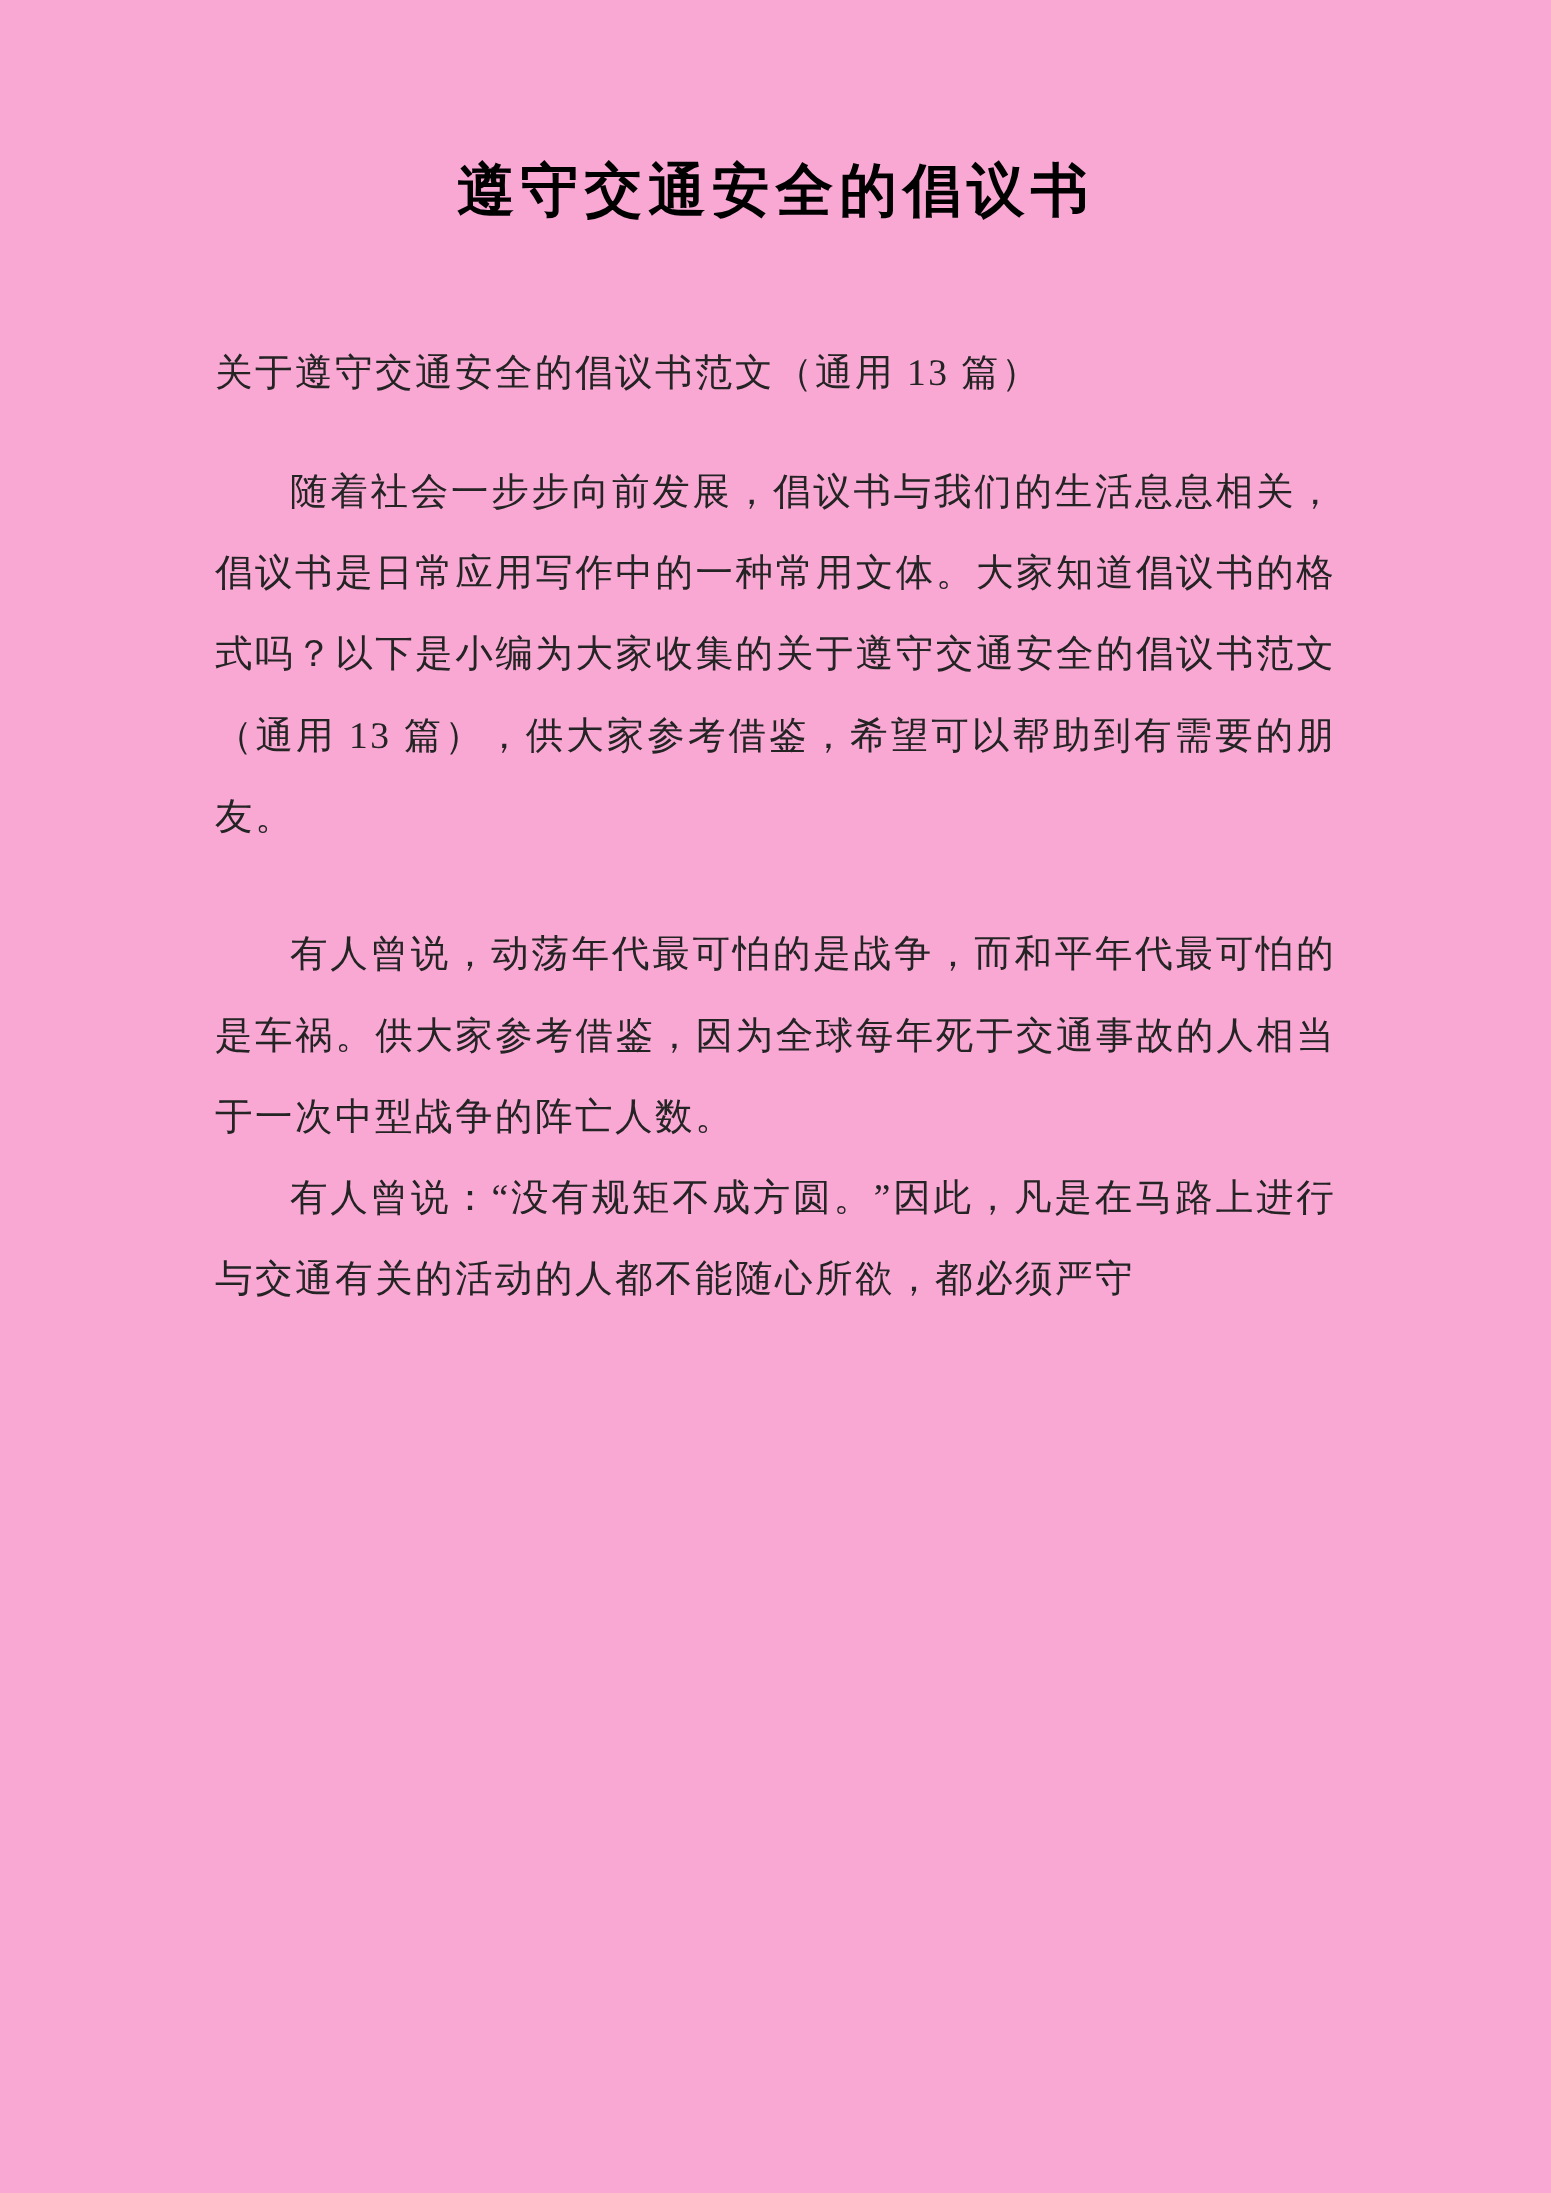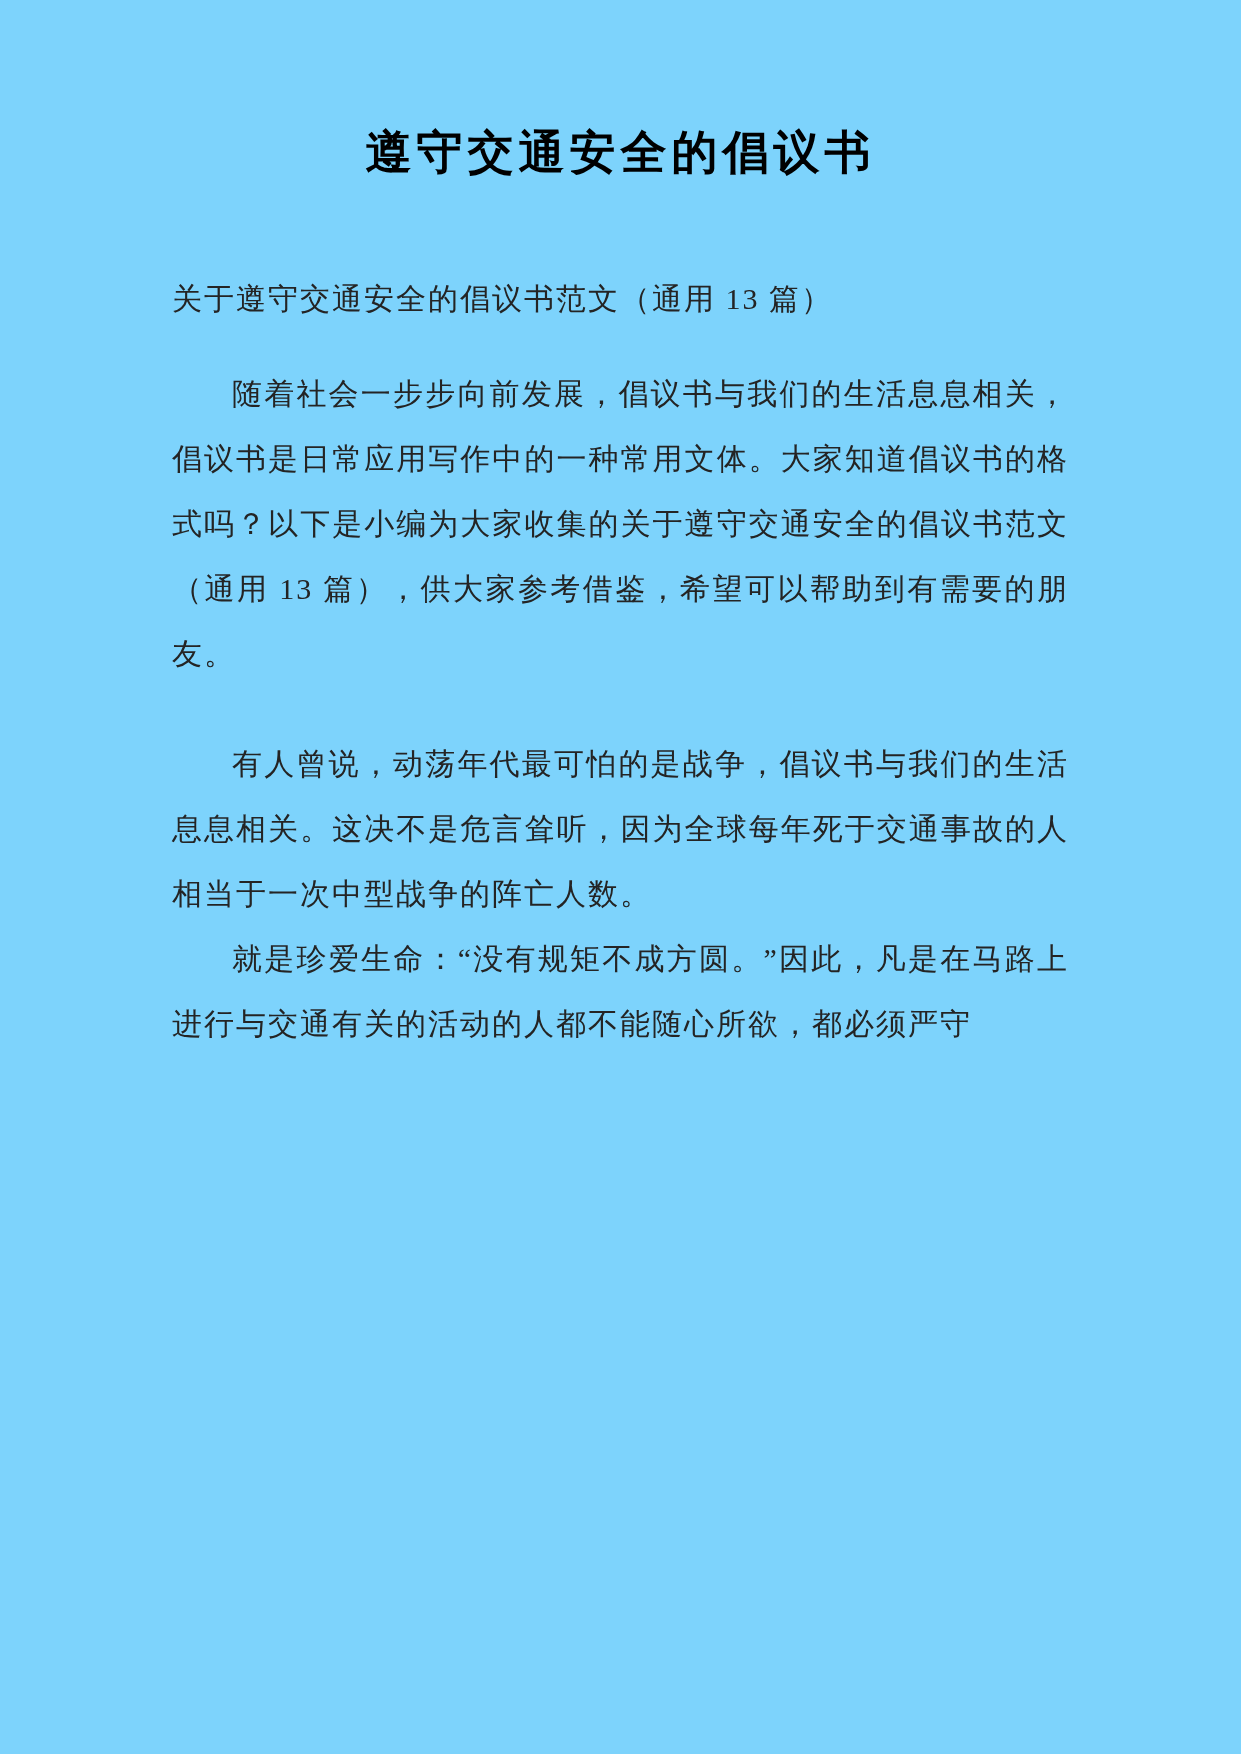--- a/index.html
+++ b/index.html
@@ -12,7 +12,7 @@
       width: 1241px;
       height: 1754px;
       margin: 0 auto;
-      background: #7dd3fc;
+      background: #f9a8d4;
       box-sizing: border-box;
       padding: 118px 172px 0 172px;
       font-family: "Liberation Serif", "DejaVu Serif", serif;

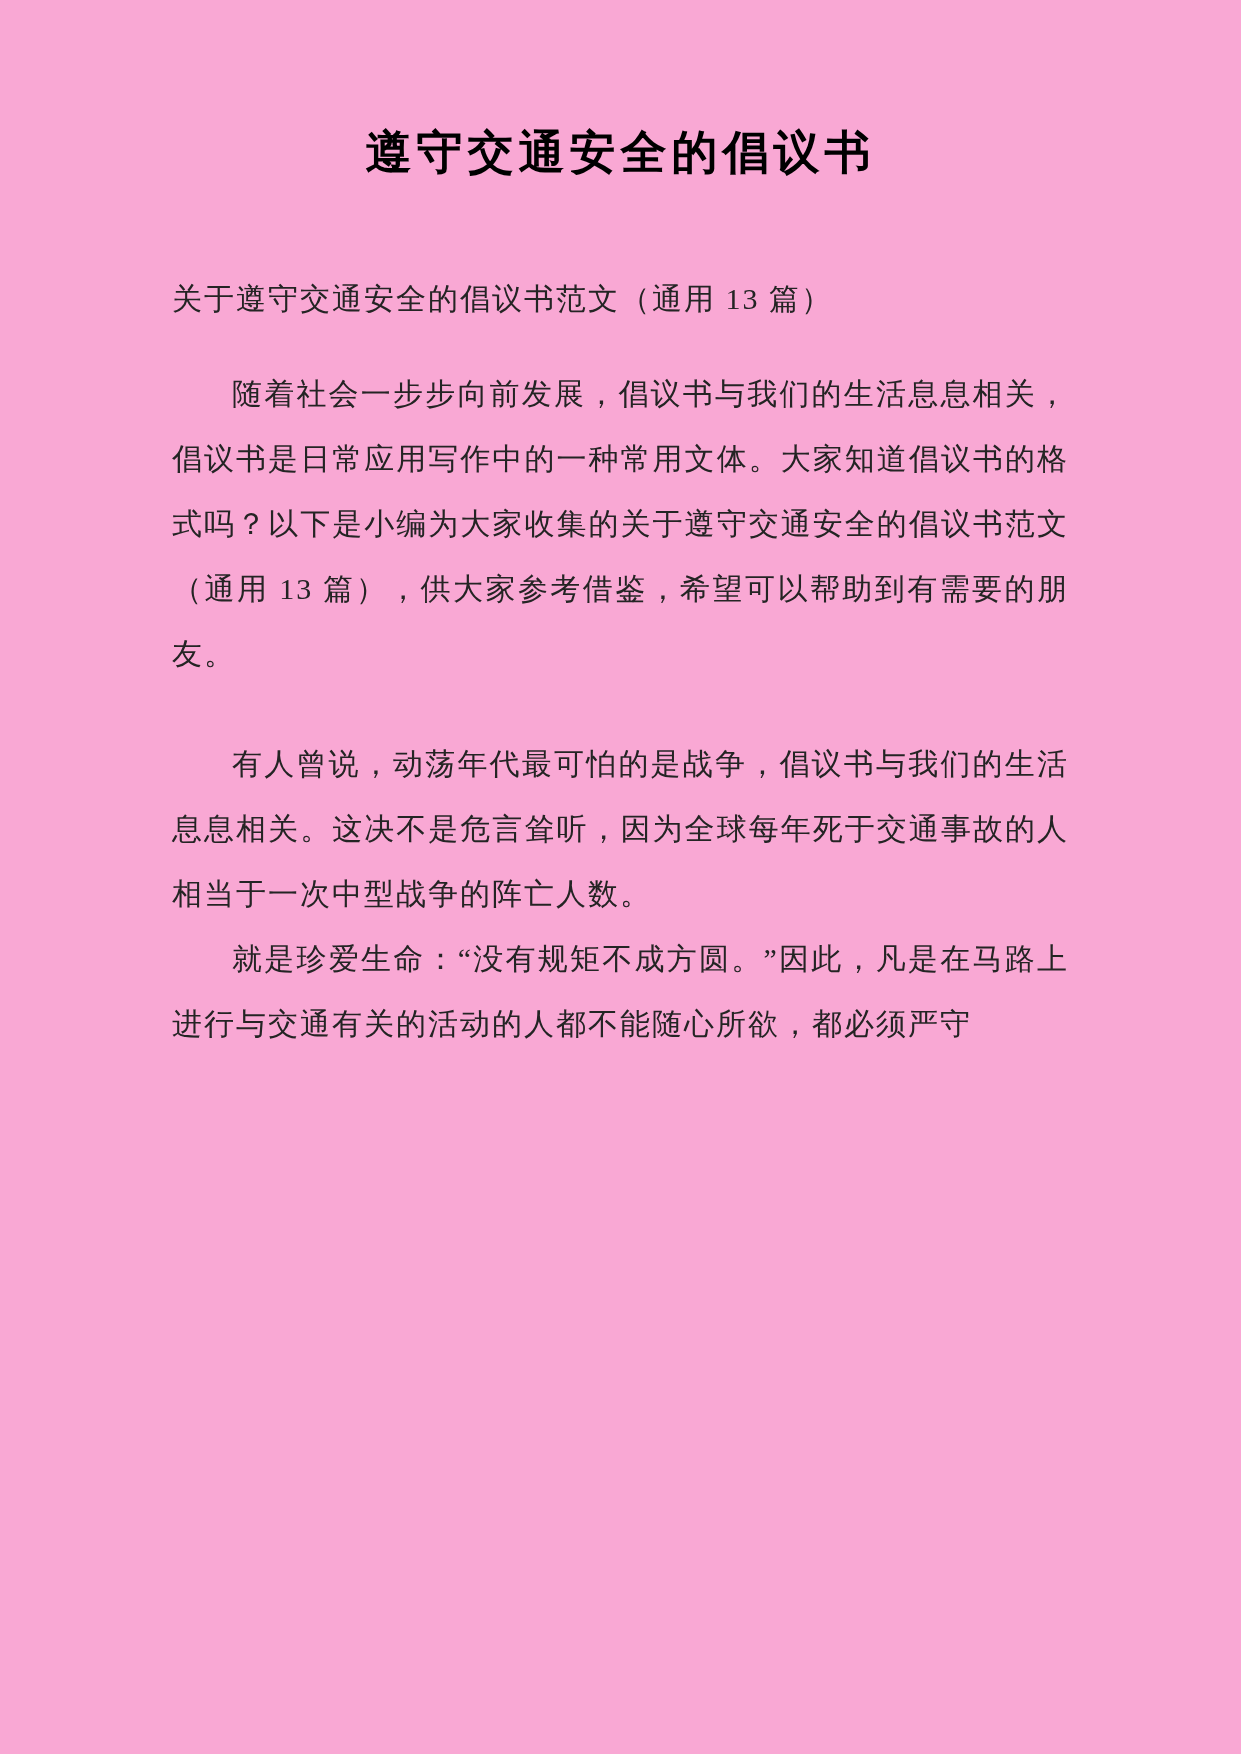--- a/index.html
+++ b/index.html
@@ -63,7 +63,7 @@
 
 
 
-    <p class="indent">有人曾说，动荡年代最可怕的是战争，倡议书与我们的生活息息相关。这决不是危言耸听，因为全球每年死于交通事故的人相当于一次中型战争的阵亡人数。</p>
+    <p class="indent">有人曾说，动荡年代最可怕的是战争，而和平年代最可怕的是车祸。供大家参考借鉴，因为全球每年死于交通事故的人相当于一次中型战争的阵亡人数。</p>
 
     <p class="indent">就是珍爱生命：“没有规矩不成方圆。”因此，凡是在马路上进行与交通有关的活动的人都不能随心所欲，都必须严守</p>
   </div>

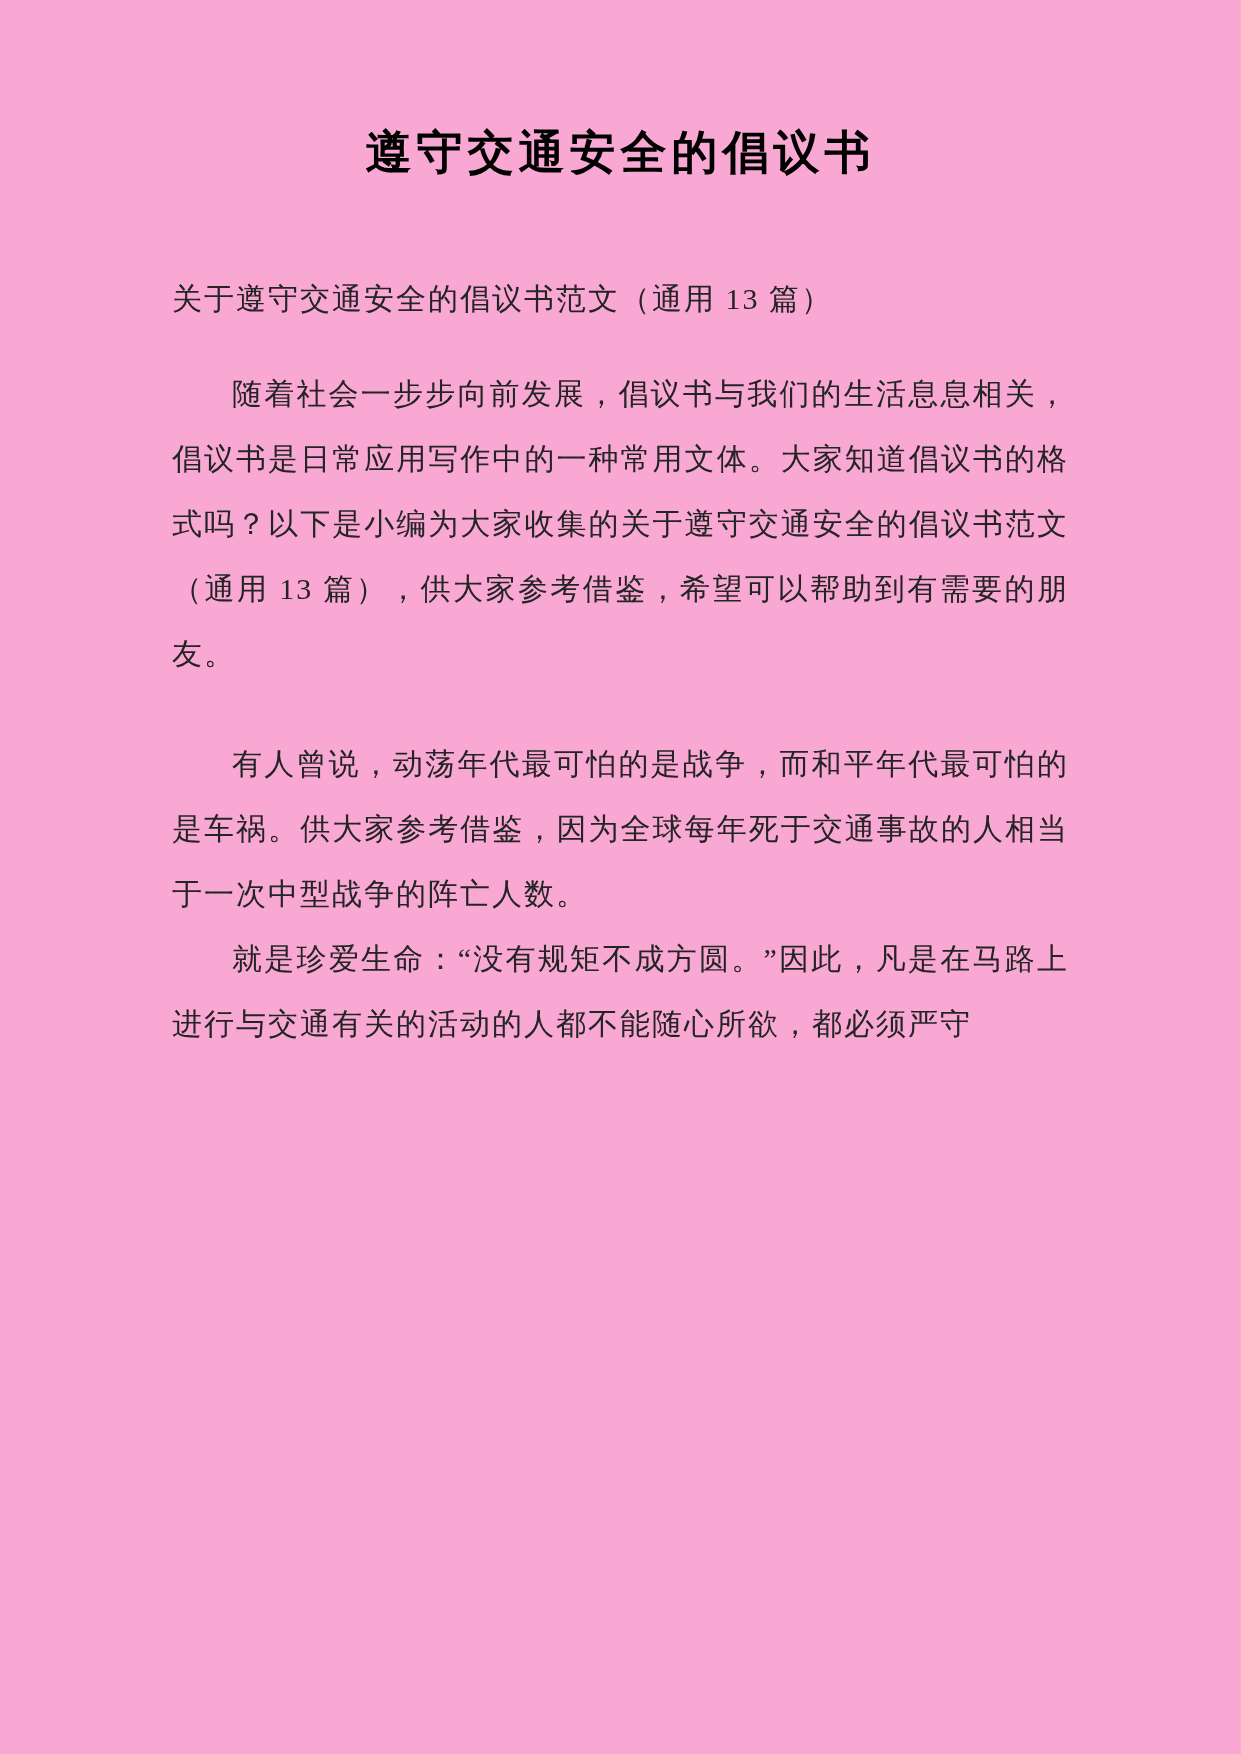--- a/index.html
+++ b/index.html
@@ -65,7 +65,7 @@
 
     <p class="indent">有人曾说，动荡年代最可怕的是战争，而和平年代最可怕的是车祸。供大家参考借鉴，因为全球每年死于交通事故的人相当于一次中型战争的阵亡人数。</p>
 
-    <p class="indent">就是珍爱生命：“没有规矩不成方圆。”因此，凡是在马路上进行与交通有关的活动的人都不能随心所欲，都必须严守</p>
+    <p class="indent">有人曾说：“没有规矩不成方圆。”因此，凡是在马路上进行与交通有关的活动的人都不能随心所欲，都必须严守</p>
   </div>
 </div>
 

